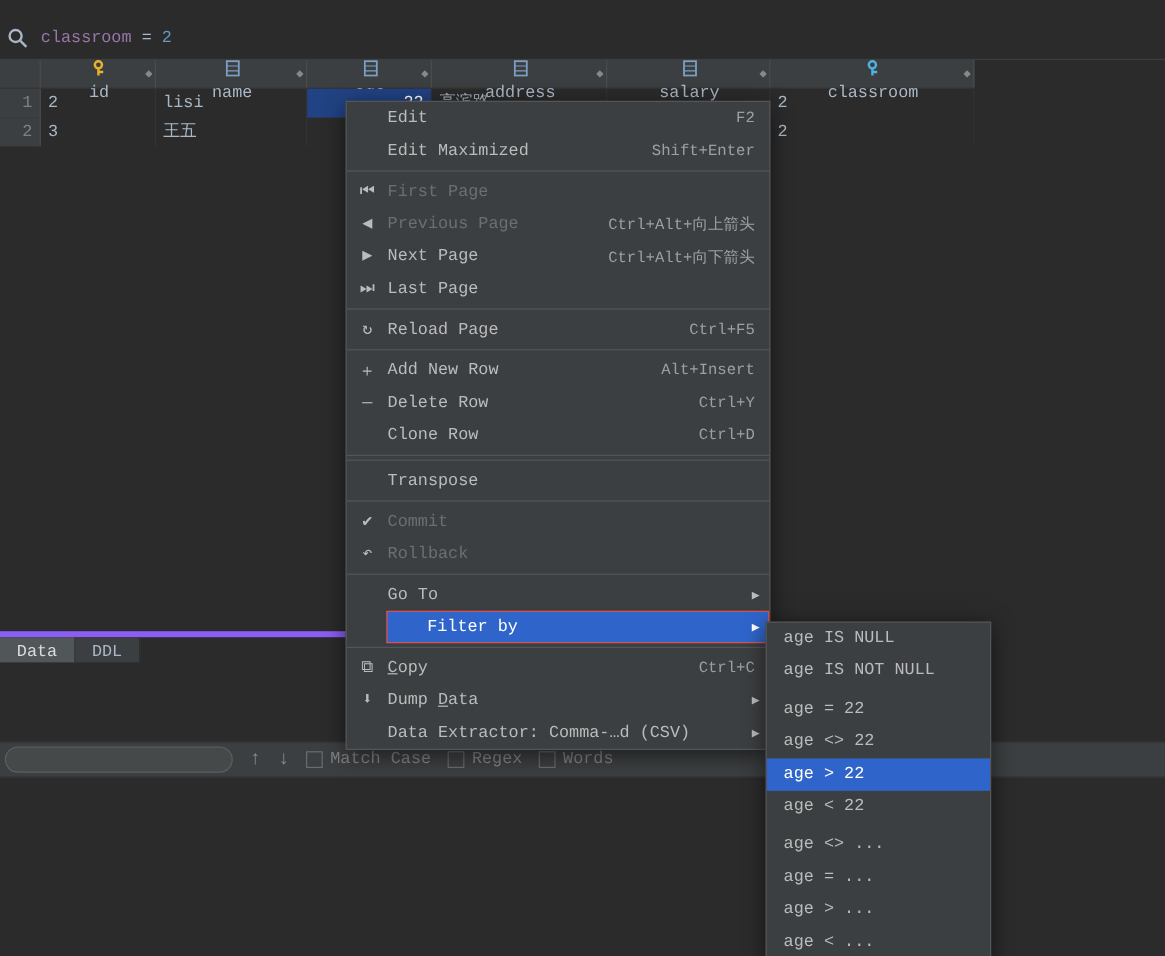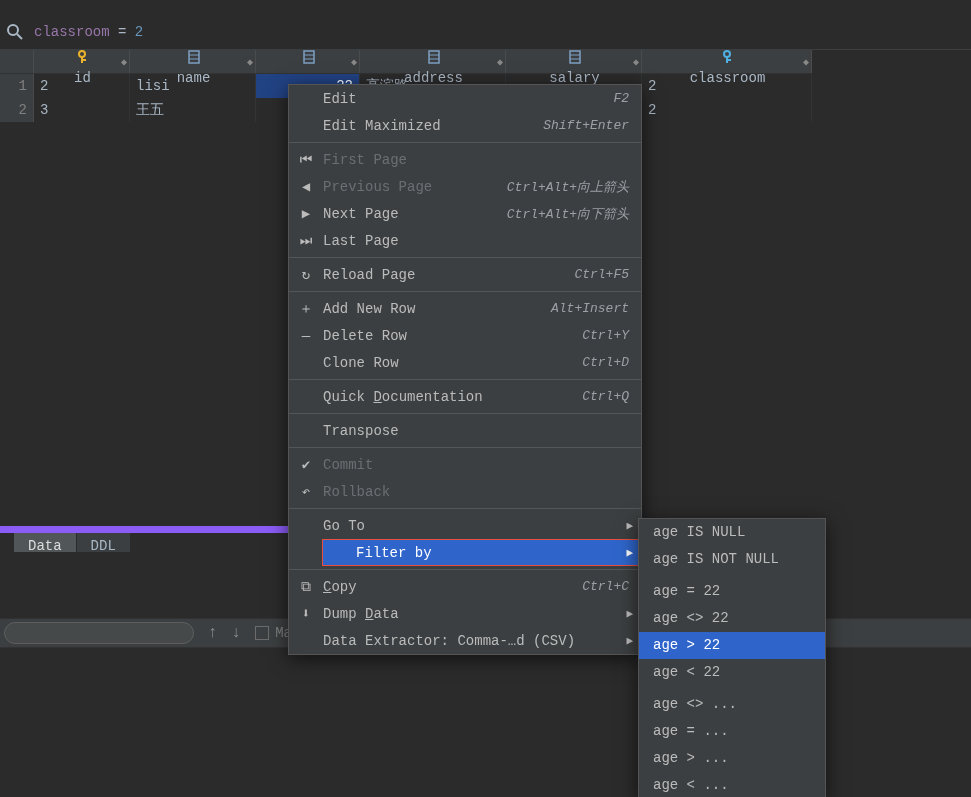--- a/index.html
+++ b/index.html
@@ -186,7 +186,7 @@
   .mi.disabled { color: #6b6f73; }
   .mi .ic { width: 18px; text-align: center; color: #bbb; }
   .mi .lbl { flex: 1; white-space: pre; }
-  .mi .sc { color: #9aa0a6; font-size: 13px; font-style: italic; }
+  .mi .sc { color: #9aa0a6; font-size: 13px; }
   .mi .sub { font-size: 11px; position: absolute; right: 8px; }
   .sep {
     height: 1px;

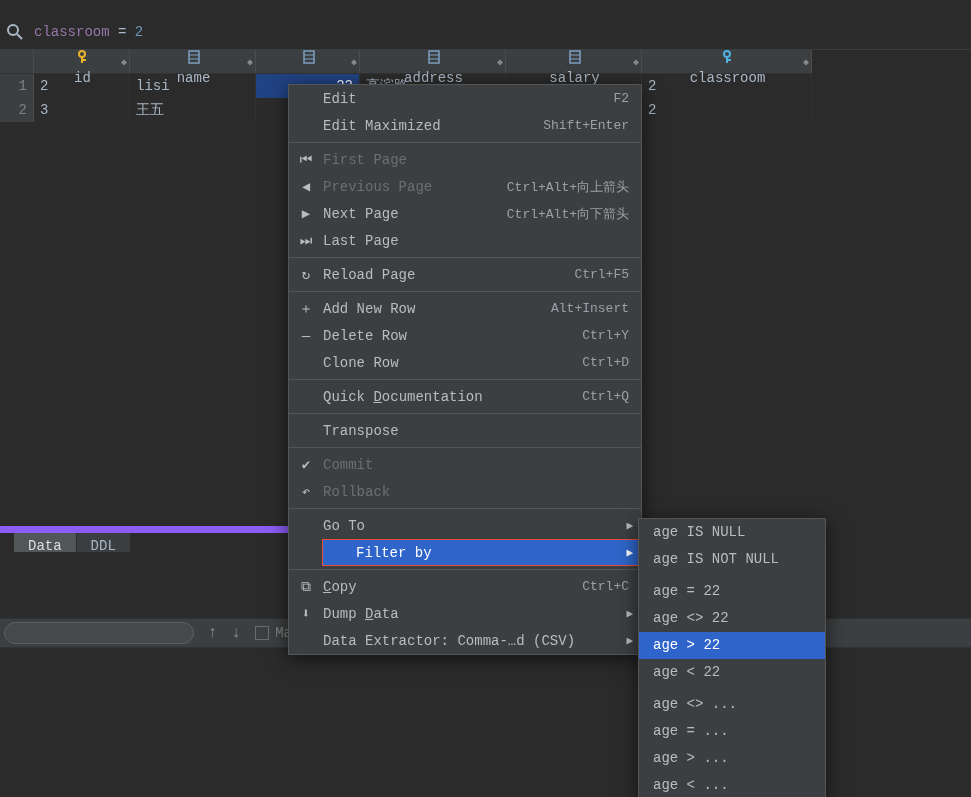--- a/index.html
+++ b/index.html
@@ -415,11 +415,6 @@
       <span class="sc">Ctrl+D</span>
     </div>
     <div class="sep"></div>
-    <div class="mi">
-      <span class="ic"></span>
-      <span class="lbl">Quick <span class="underline">D</span>ocumentation</span>
-      <span class="sc">Ctrl+Q</span>
-    </div>
     <div class="sep"></div>
     <div class="mi">
       <span class="ic"></span>

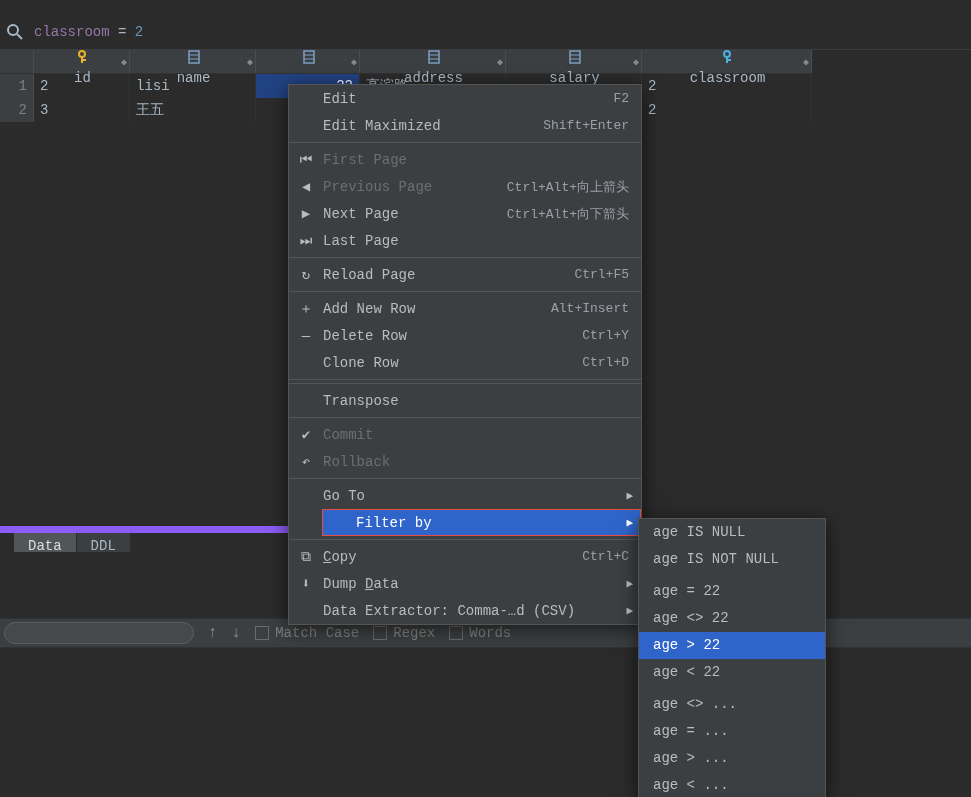--- a/index.html
+++ b/index.html
@@ -114,8 +114,7 @@
     height: 26px; width: 290px;
     display: flex;
     align-items: stretch;
-    border-top: 7px solid #8b5cf6;
-    padding-left: 14px;
+    border-top: 5px solid #8b5cf6;
   }
   .tab {
     padding: 3px 14px;

